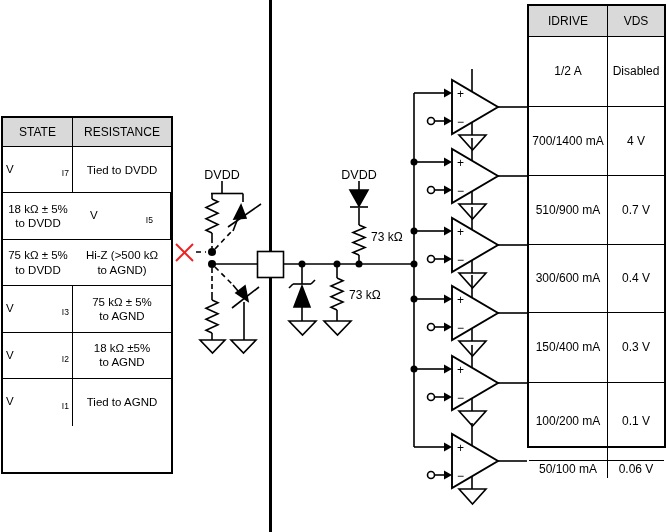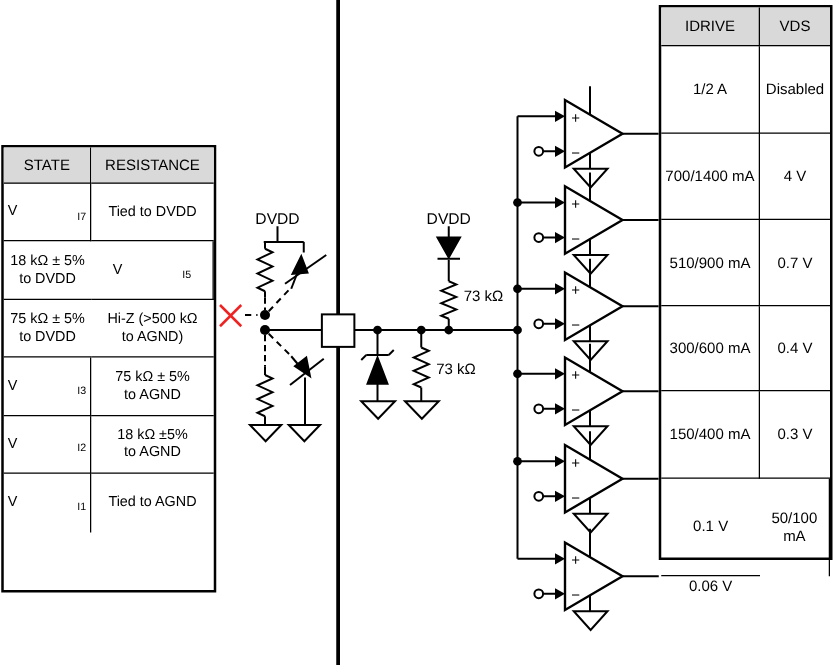--- a/index.html
+++ b/index.html
@@ -29,7 +29,7 @@
   .rt .cell{font-size:12px;}
   .hdr{background:#d9d9d9;font-size:12px;}
   .no-r{border-right:none;}
-  .no-b{border-bottom:none;}
+  .no-b{border-bottom:none;text-align:right;}
   .cell sub{font-size:8.5px;line-height:1;margin-left:48px;}
   
   text{font-family:"Liberation Sans", sans-serif;fill:#000;}

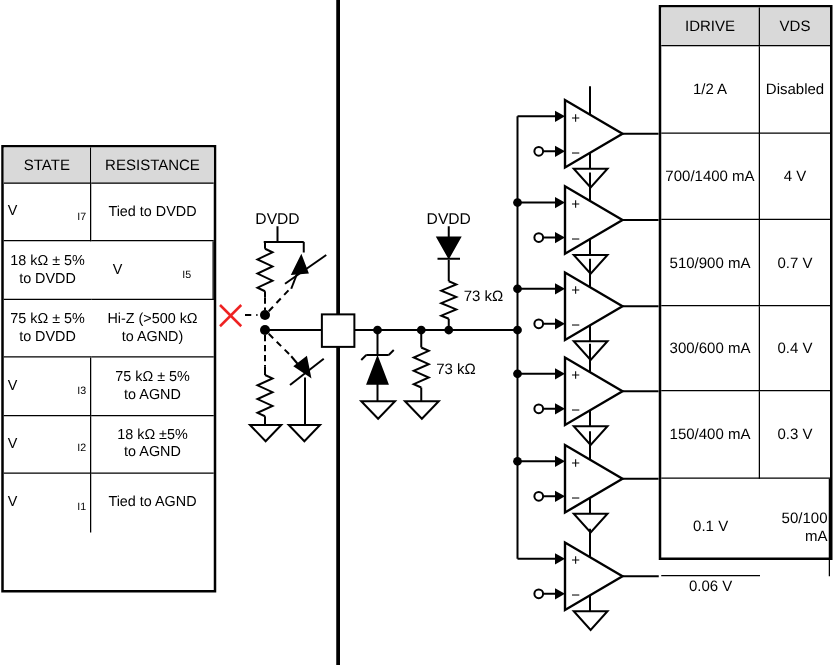--- a/index.html
+++ b/index.html
@@ -274,6 +274,7 @@
     <div class="cell">150/400 mA</div>
     <div class="cell no-r">0.3 V</div>
 
+    <div class="cell">100/200 mA</div>
     <div class="cell no-r">0.1 V</div>
 
     <div class="cell no-b">50/100 mA</div>

